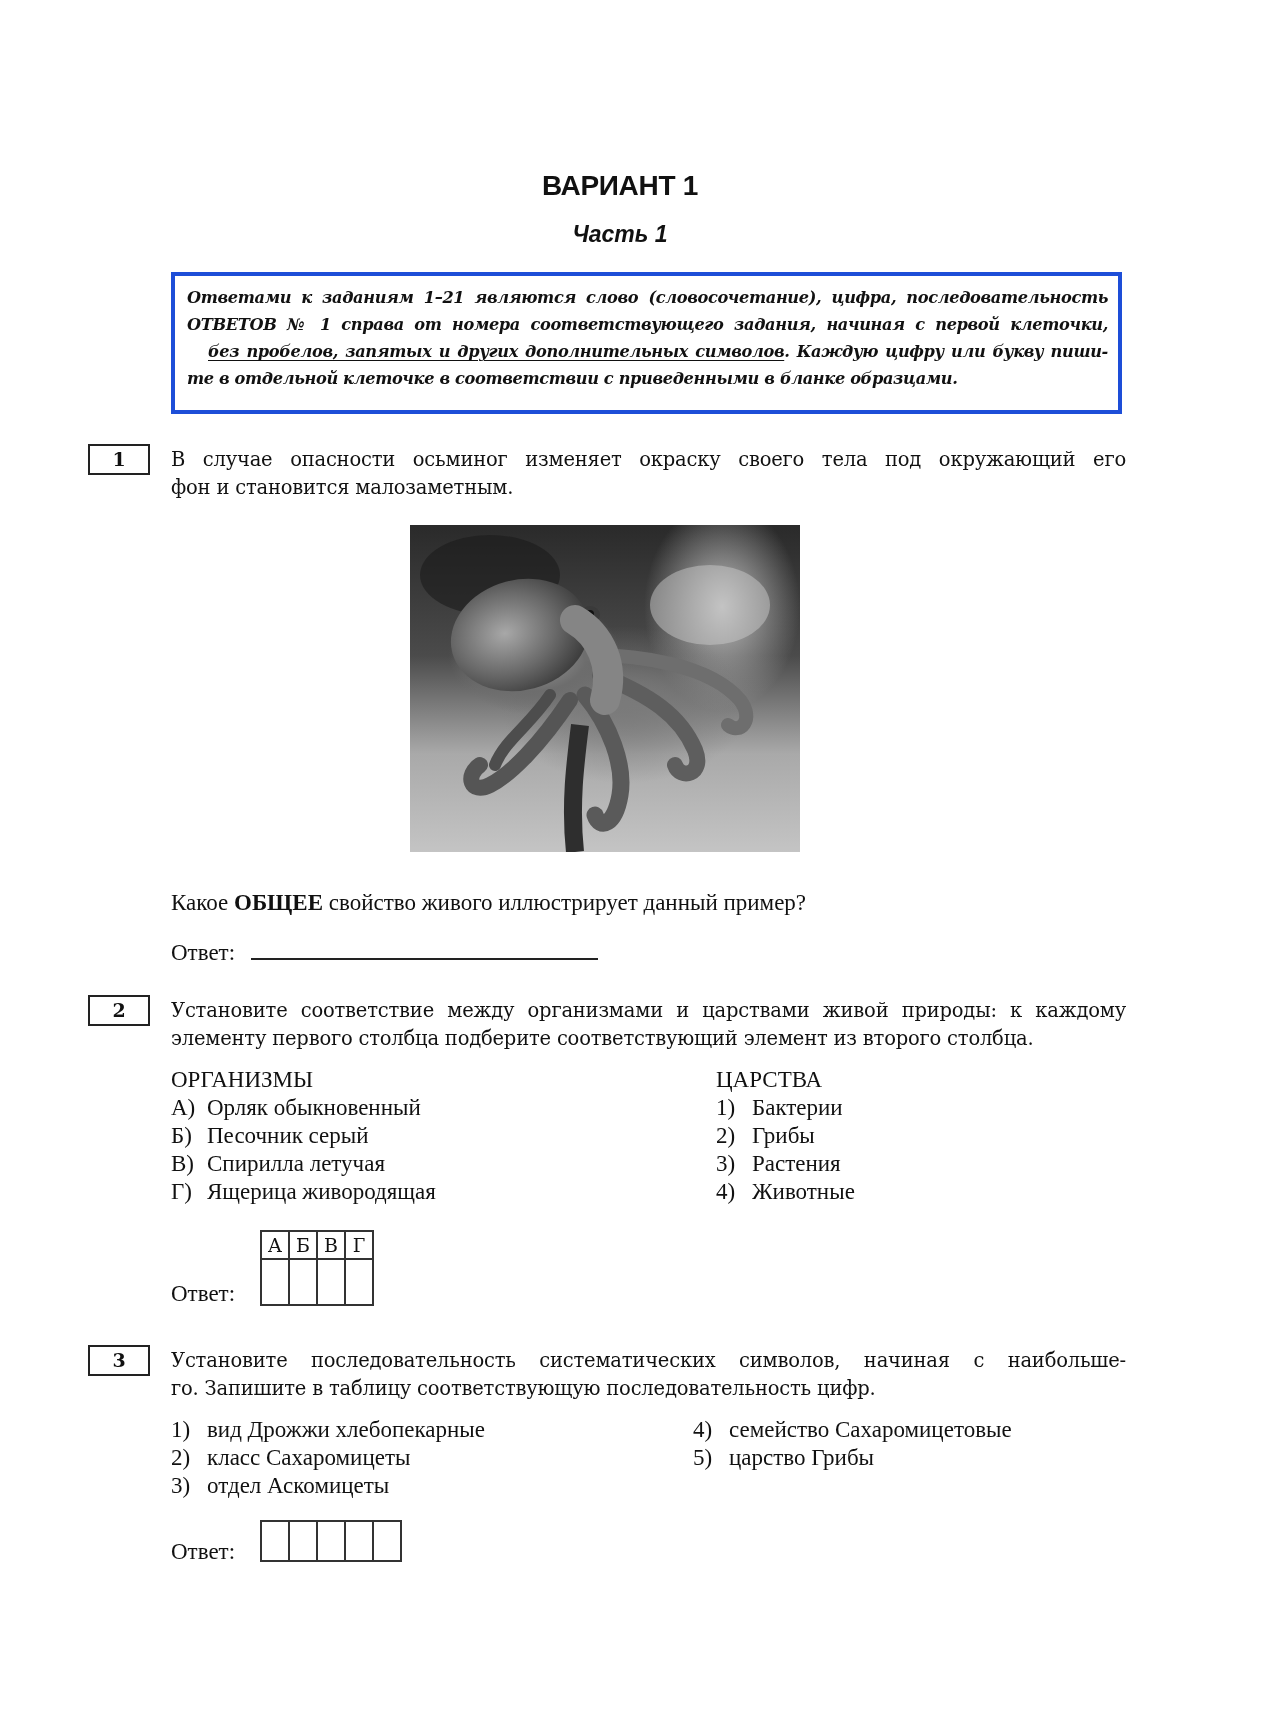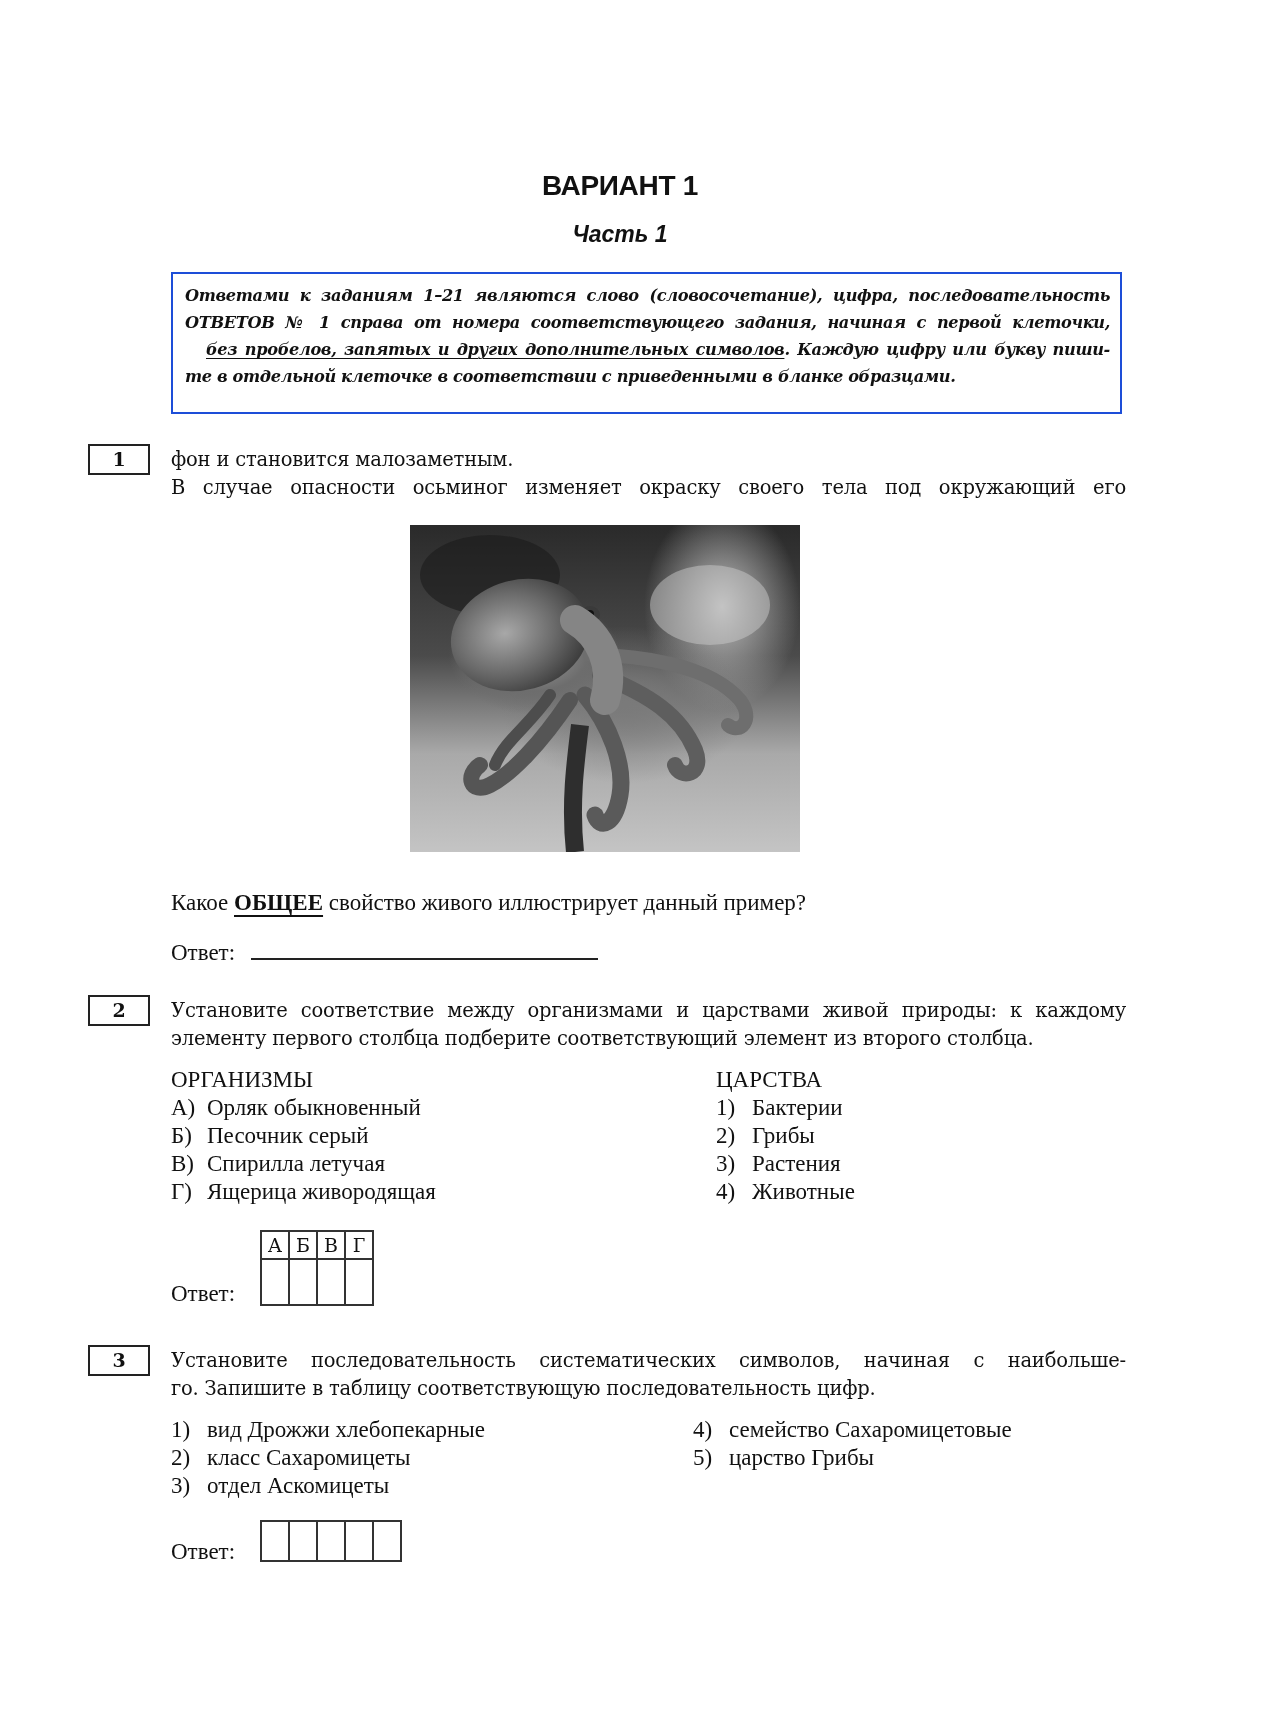--- a/index.html
+++ b/index.html
@@ -20,7 +20,7 @@
     }
     .instr-box {
       left: 171px; top: 272px; width: 951px; height: 142px; box-sizing: border-box;
-      border: 2px solid #1d4ed8; padding: 8px 10px 0 12px;
+      border: 4px solid #1d4ed8; padding: 8px 10px 0 12px;
       font-family: "DejaVu Serif", serif; font-style: italic; font-weight: bold;
       font-size: 16.2px; line-height: 27px; text-align: justify;
       letter-spacing: -0.35px;

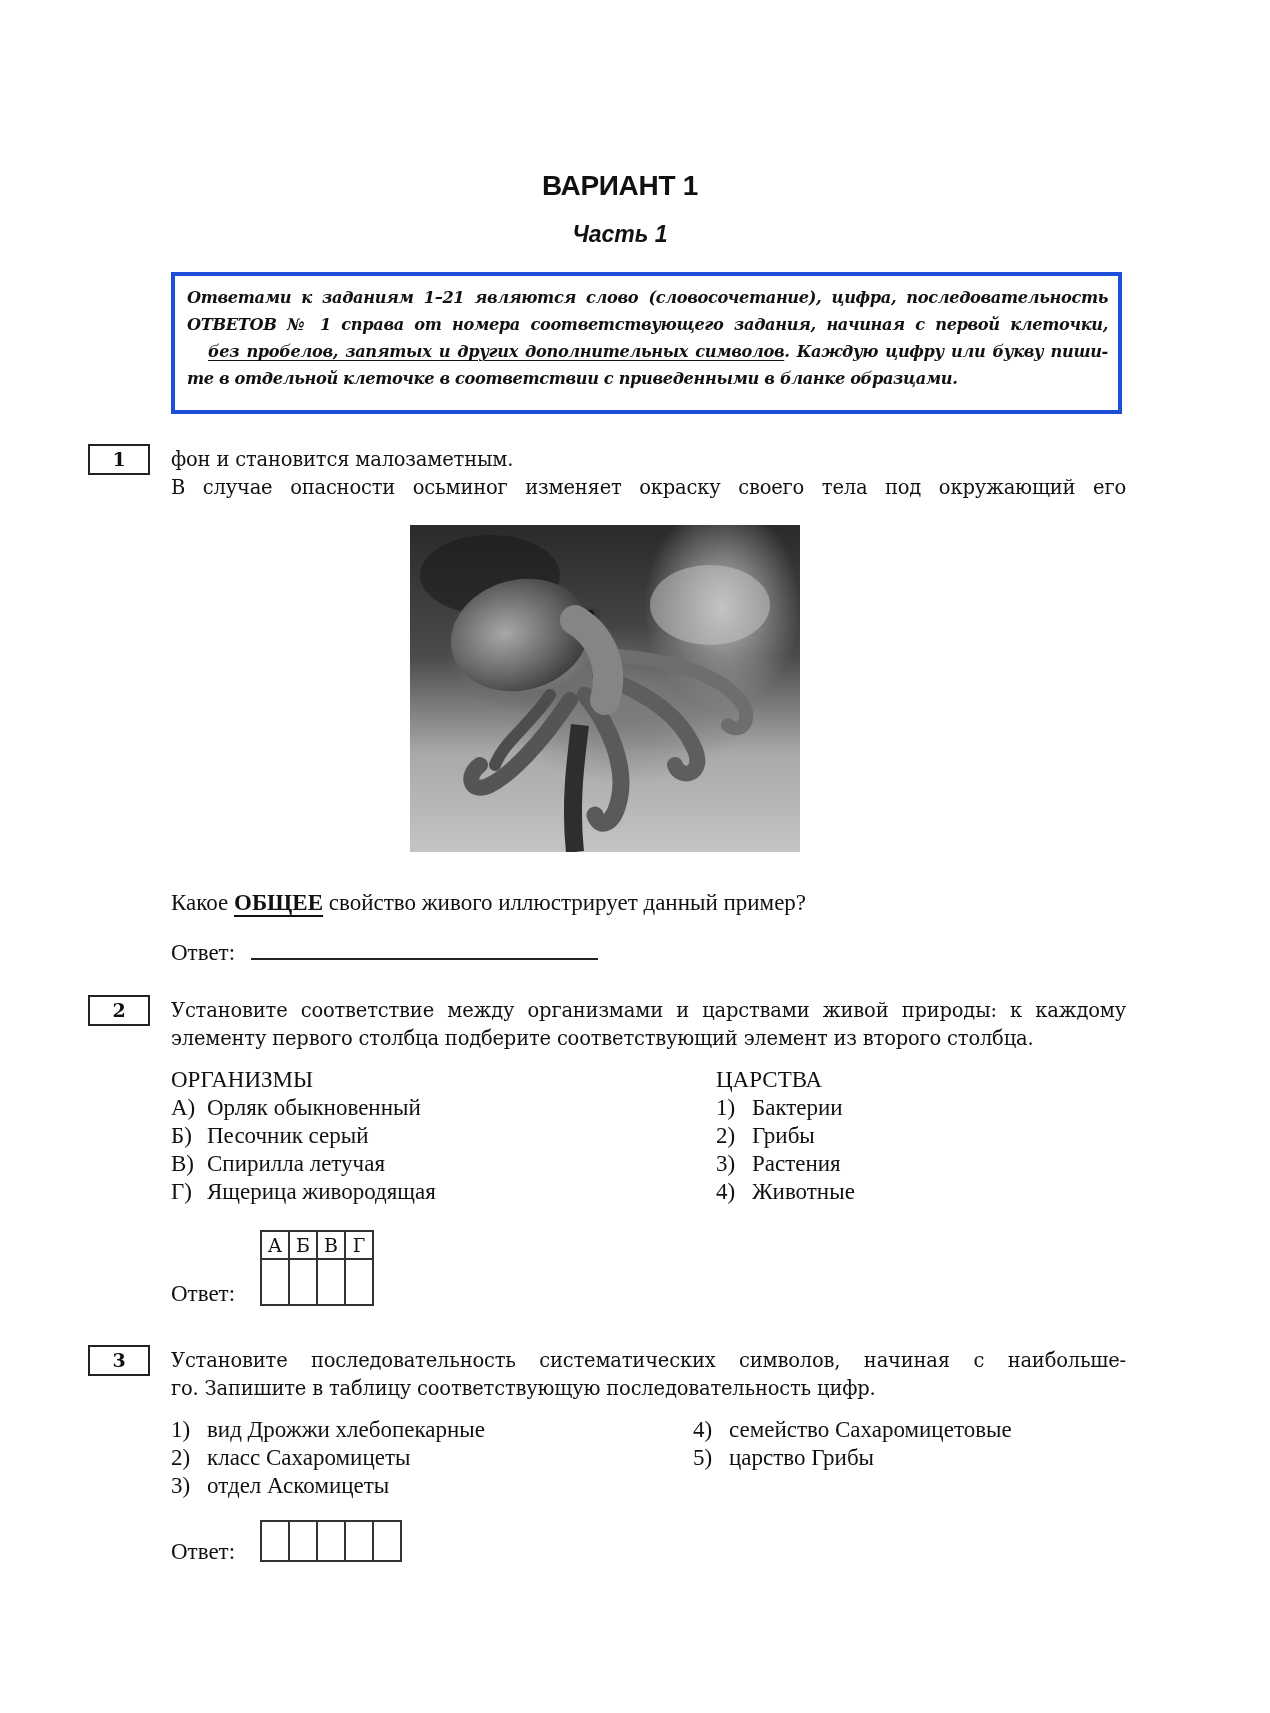--- a/index.html
+++ b/index.html
@@ -76,8 +76,8 @@
 
 <div class="abs task-num" style="top:444px;">1</div>
 <div class="abs task-text" style="top:446px;">
+  <span class="line">В случае опасности осьминог изменяет окраску своего тела под окружающий его</span>
   <span class="line last">фон и становится малозаметным.</span>
-  <span class="line">В случае опасности осьминог изменяет окраску своего тела под окружающий его</span>
 </div>
 
 <div class="abs photo">

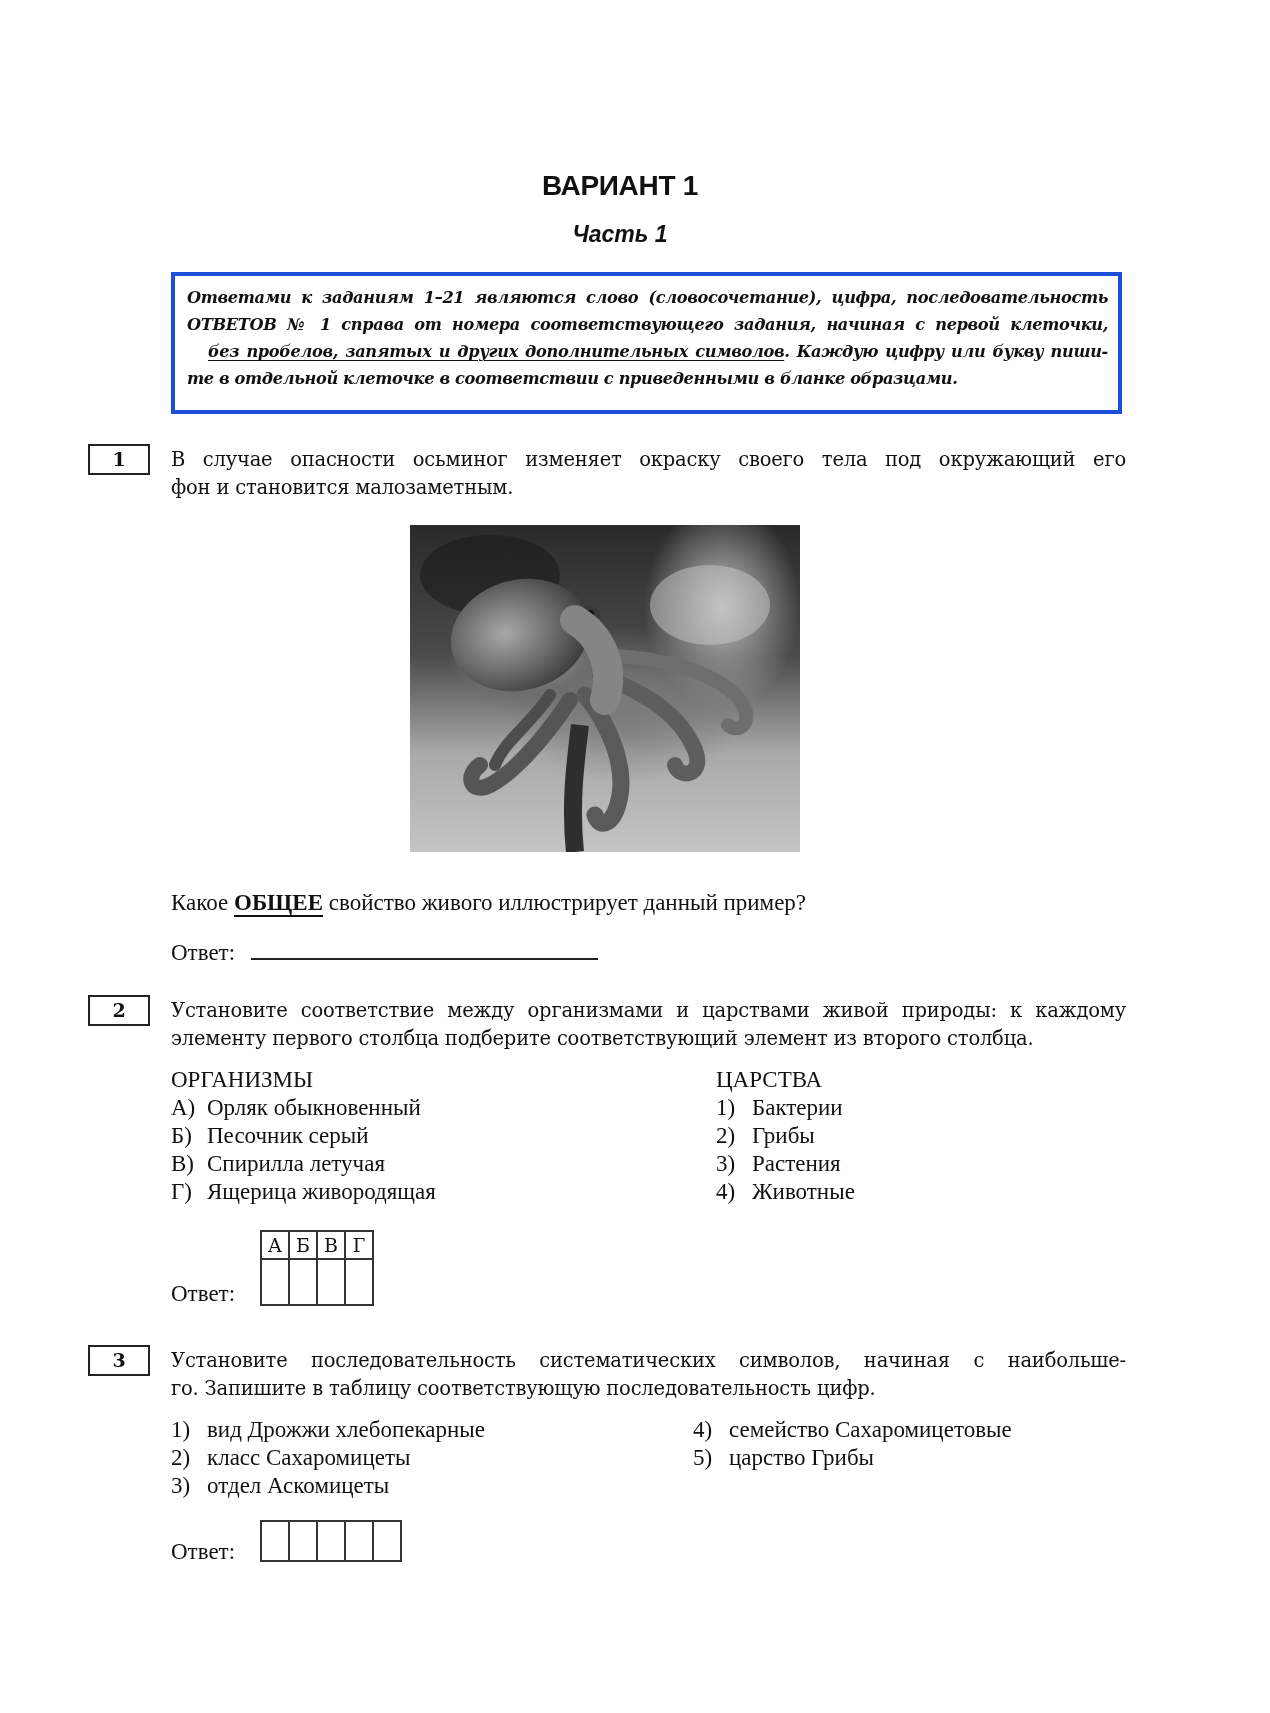--- a/index.html
+++ b/index.html
@@ -106,7 +106,7 @@
   </svg>
 </div>
 
-<div class="abs cond" style="left:171px; top:889px;"><span>Какое </span><b style="text-decoration:underline; text-underline-offset:5px;margin-top:6px;">ОБЩЕЕ</b><span> свойство живого иллюстрирует данный пример?</span></div>
+<div class="abs cond" style="left:171px; top:889px;"><span>Какое </span><b style="text-underline-offset:5px;margin-top:6px;">ОБЩЕЕ</b><span> свойство живого иллюстрирует данный пример?</span></div>
 
 <div class="abs answer-label" style="left:171px; top:940px;">Ответ:</div>
 <div class="abs answer-line"></div>

